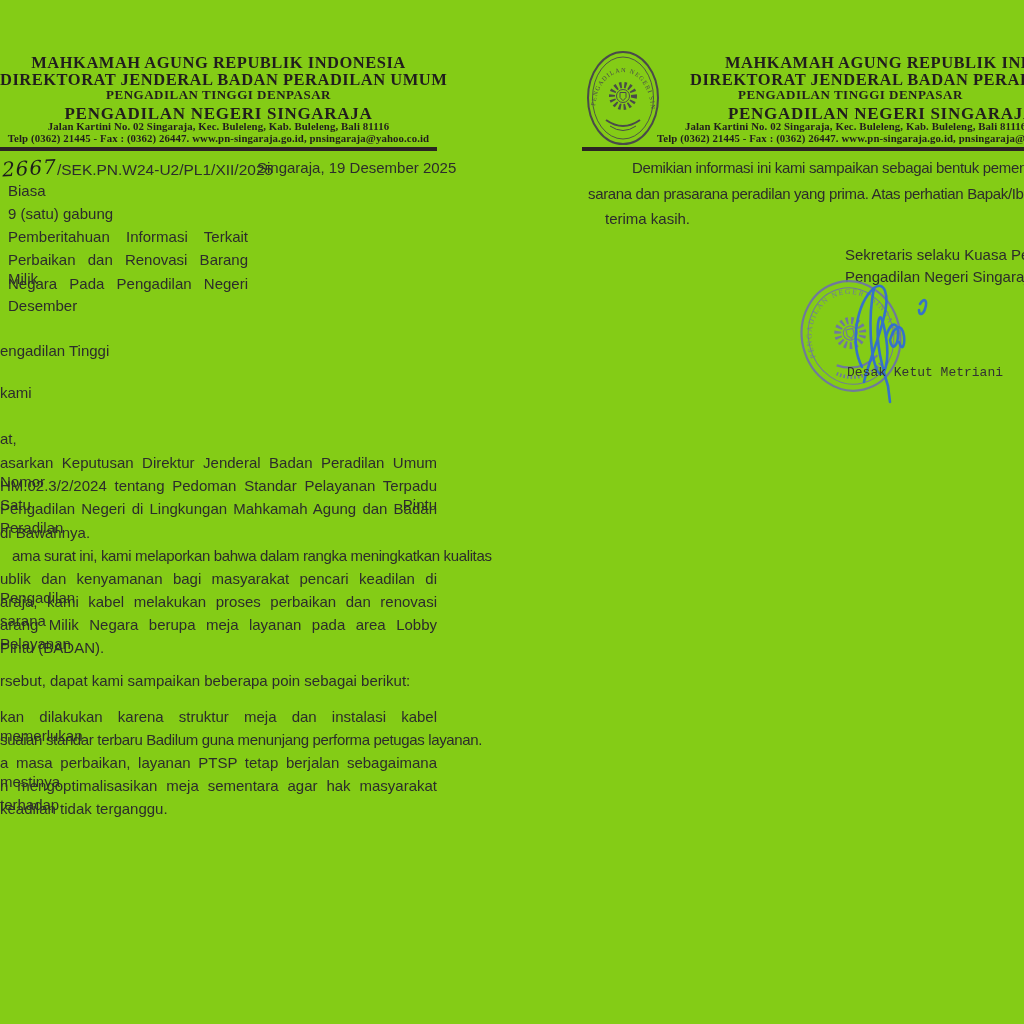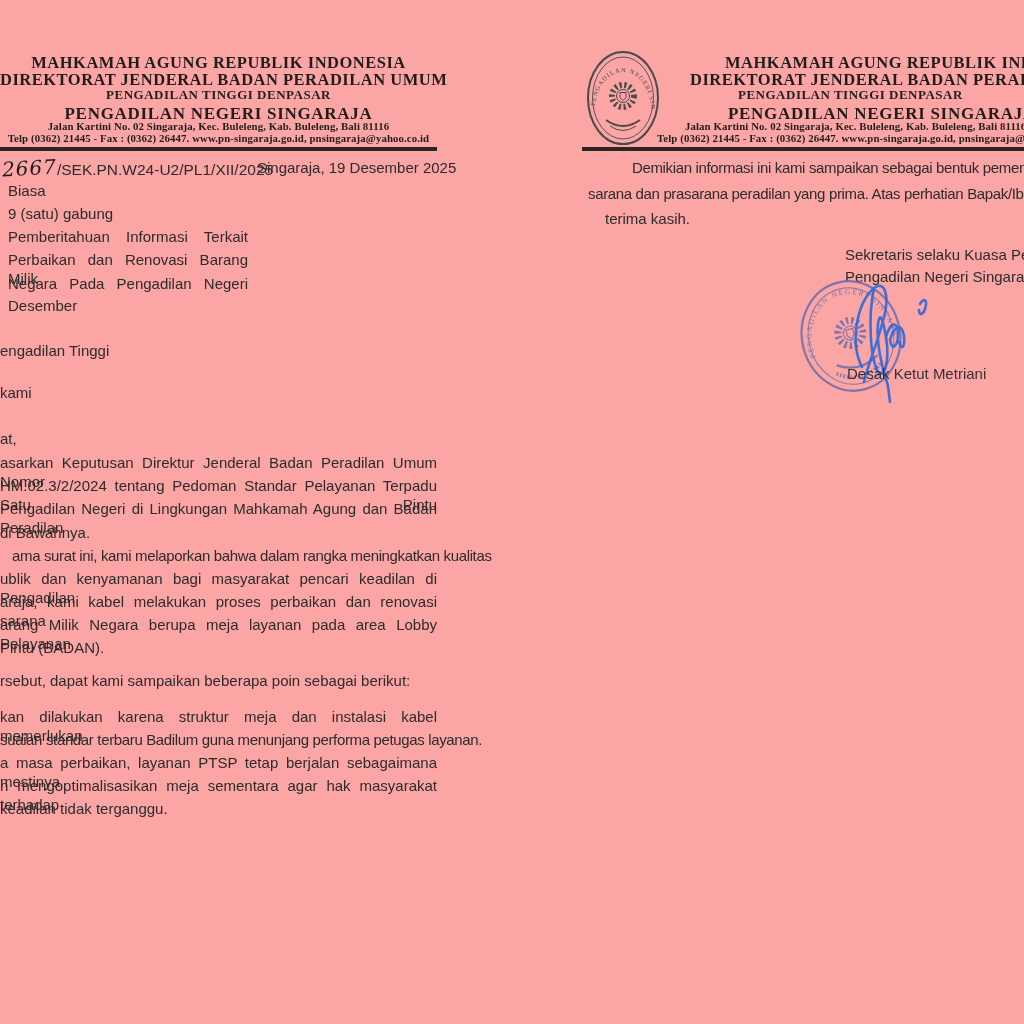--- a/index.html
+++ b/index.html
@@ -3,7 +3,7 @@
 <meta charset="utf-8">
 <style>
   html,body{margin:0;padding:0;background:#ffffff;}
-  #screen{position:relative;width:1024px;height:1024px;background:#fca5a5;overflow:hidden;
+  #screen{position:relative;width:1024px;height:1024px;background:#84cc16;overflow:hidden;
           font-family:"Liberation Sans",sans-serif;}
   .ln{position:absolute;font-size:15px;line-height:1.25;color:#2c2c2c;white-space:pre;}
   .j{white-space:normal;text-align:justify;text-align-last:justify;-moz-text-align-last:justify;}

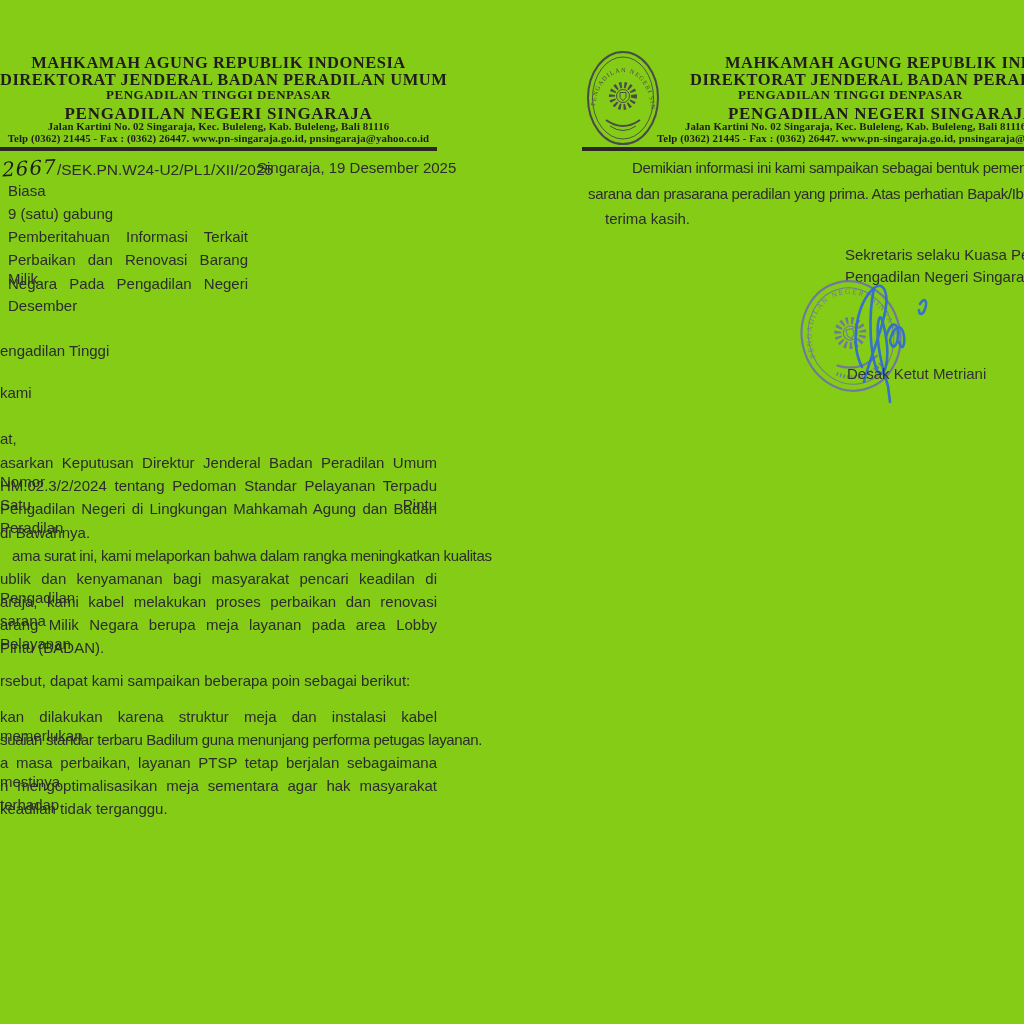--- a/index.html
+++ b/index.html
@@ -18,7 +18,7 @@
         transform:rotate(-3deg);color:#1c1c1c;letter-spacing:1px;}
   .num-print{font-size:15.5px;}
   .tight{letter-spacing:-.35px;}
-  .sig-name{font-size:15px;color:#333;}
+  .sig-name{font-size:13px;color:#333;font-family:Liberation Mono, monospace;}
   svg{position:absolute;overflow:visible;}
 </style>
 </head>

